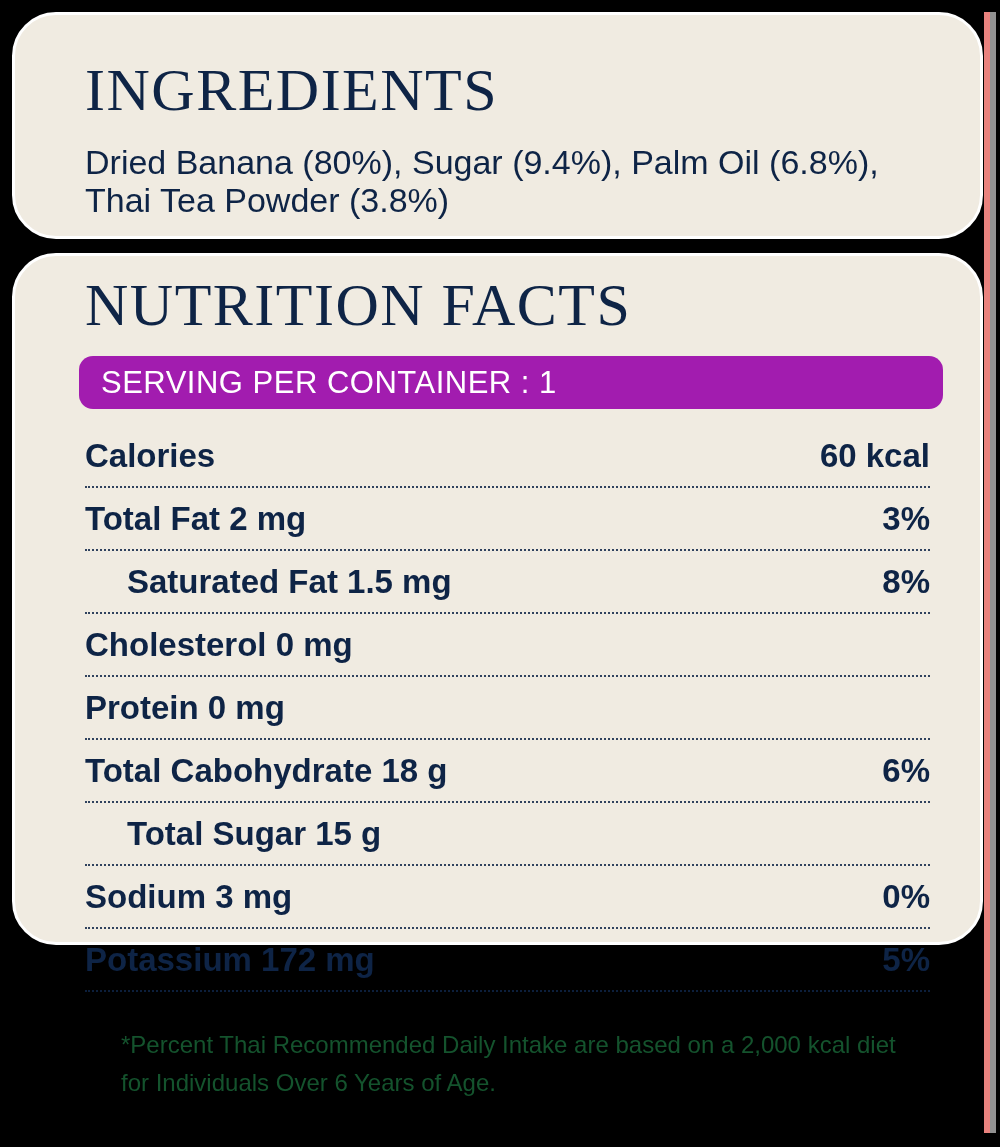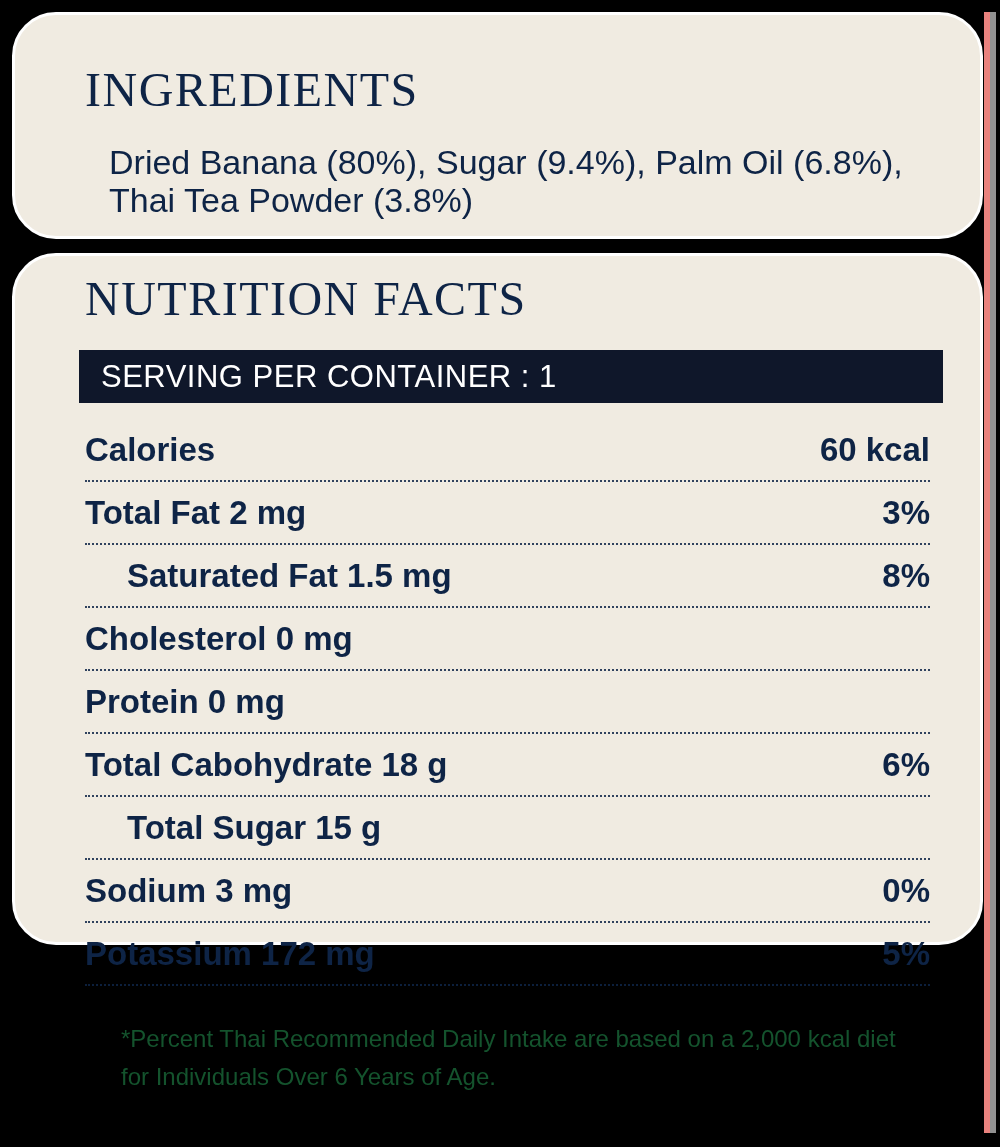--- a/index.html
+++ b/index.html
@@ -31,7 +31,7 @@
   .serif-title {
     font-family: "Liberation Serif", "DejaVu Serif", serif;
     font-weight: 400;
-    font-size: 48px;
+    font-size: 60px;
     line-height: 62px;
     letter-spacing: 1.5px;
     color: #0E2446;

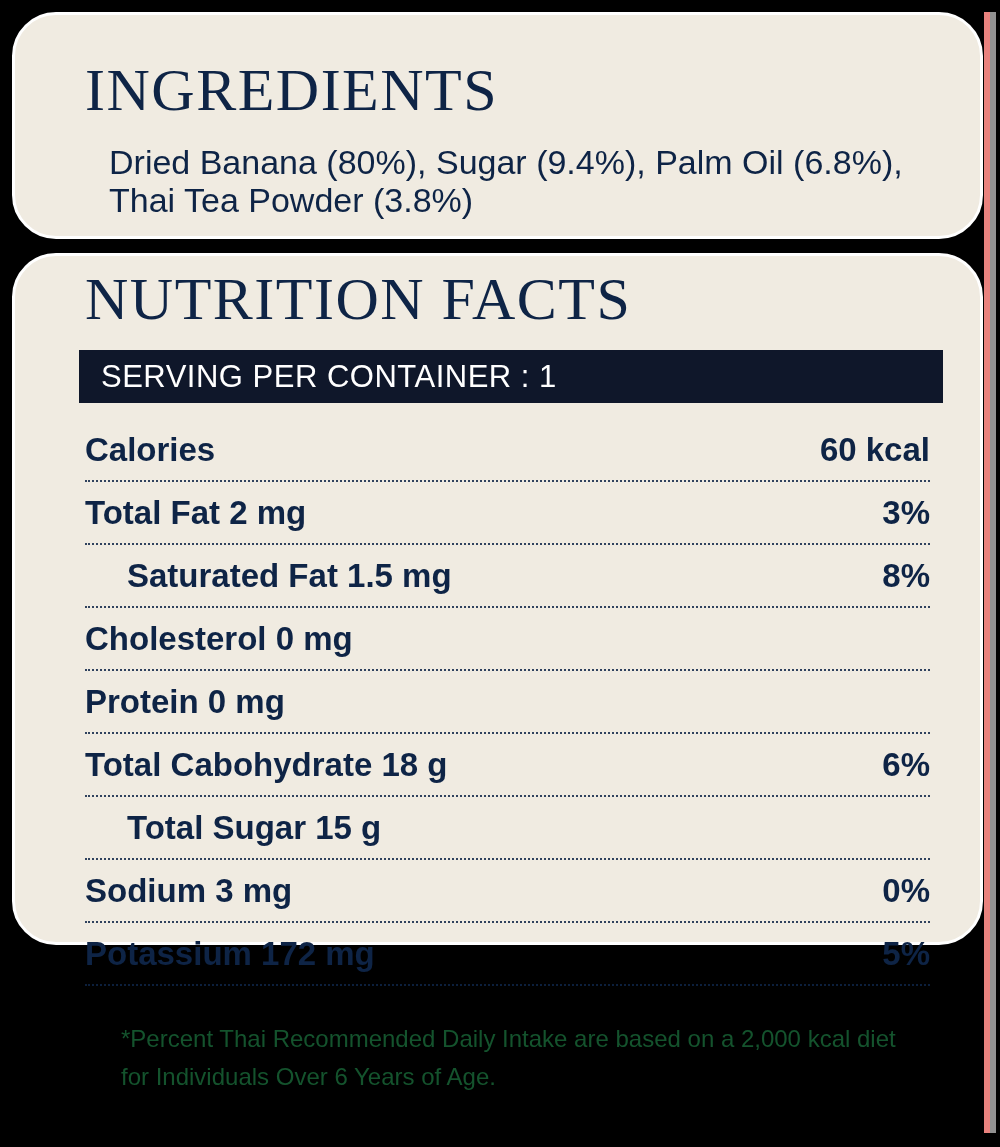--- a/index.html
+++ b/index.html
@@ -42,7 +42,6 @@
     line-height: 38px;
     color: #0E2446;
     max-width: 845px;
-    margin-left: 24px;
   }
   .serving-banner {
     margin-top: 20px;

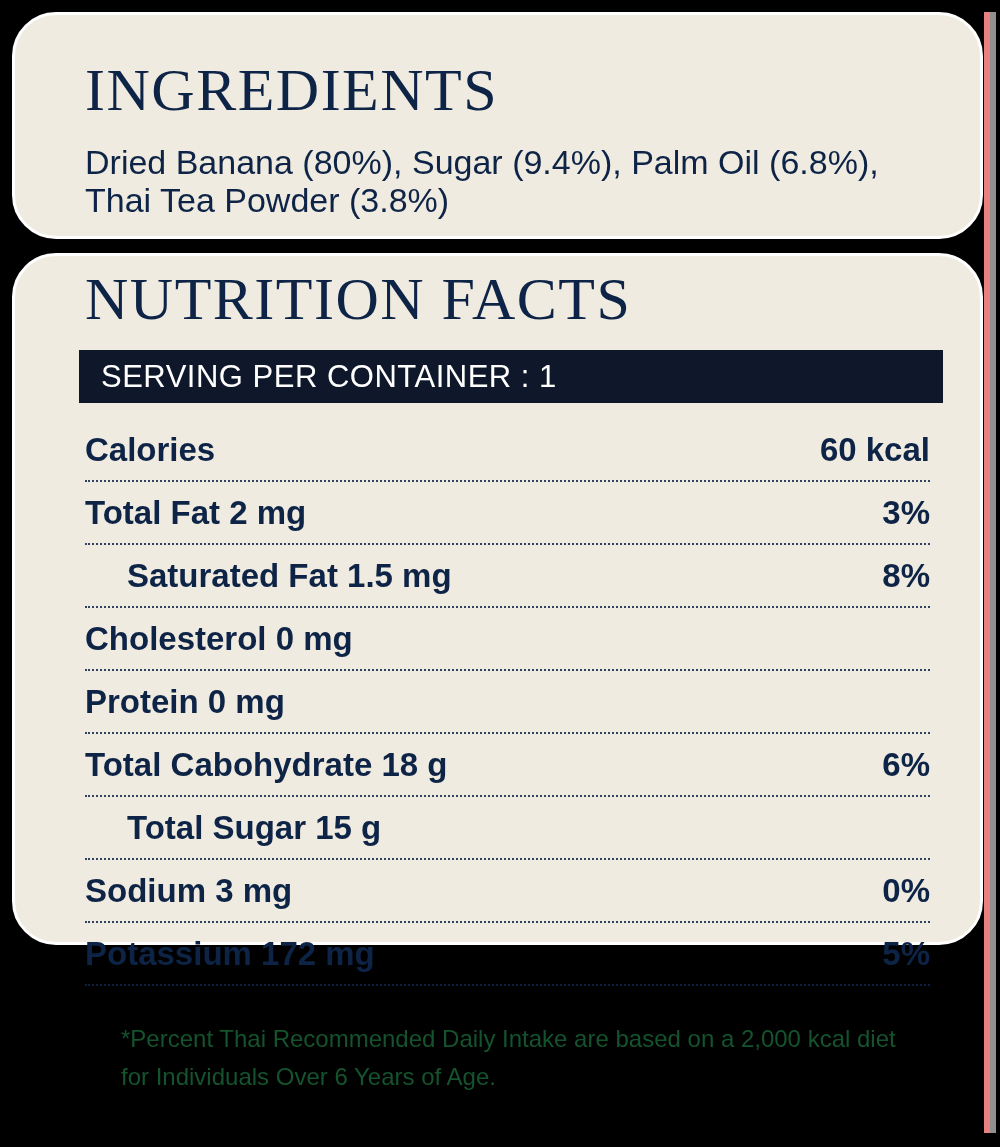--- a/index.html
+++ b/index.html
@@ -27,7 +27,7 @@
     padding-right: 50px;
   }
   .card-ingredients { top: 12px; height: 227px; padding-top: 44px; }
-  .card-nutrition   { top: 253px; height: 692px; padding-top: 12px; }
+  .card-nutrition   { top: 253px; height: 692px; padding-top: 18px; }
   .serif-title {
     font-family: "Liberation Serif", "DejaVu Serif", serif;
     font-weight: 400;

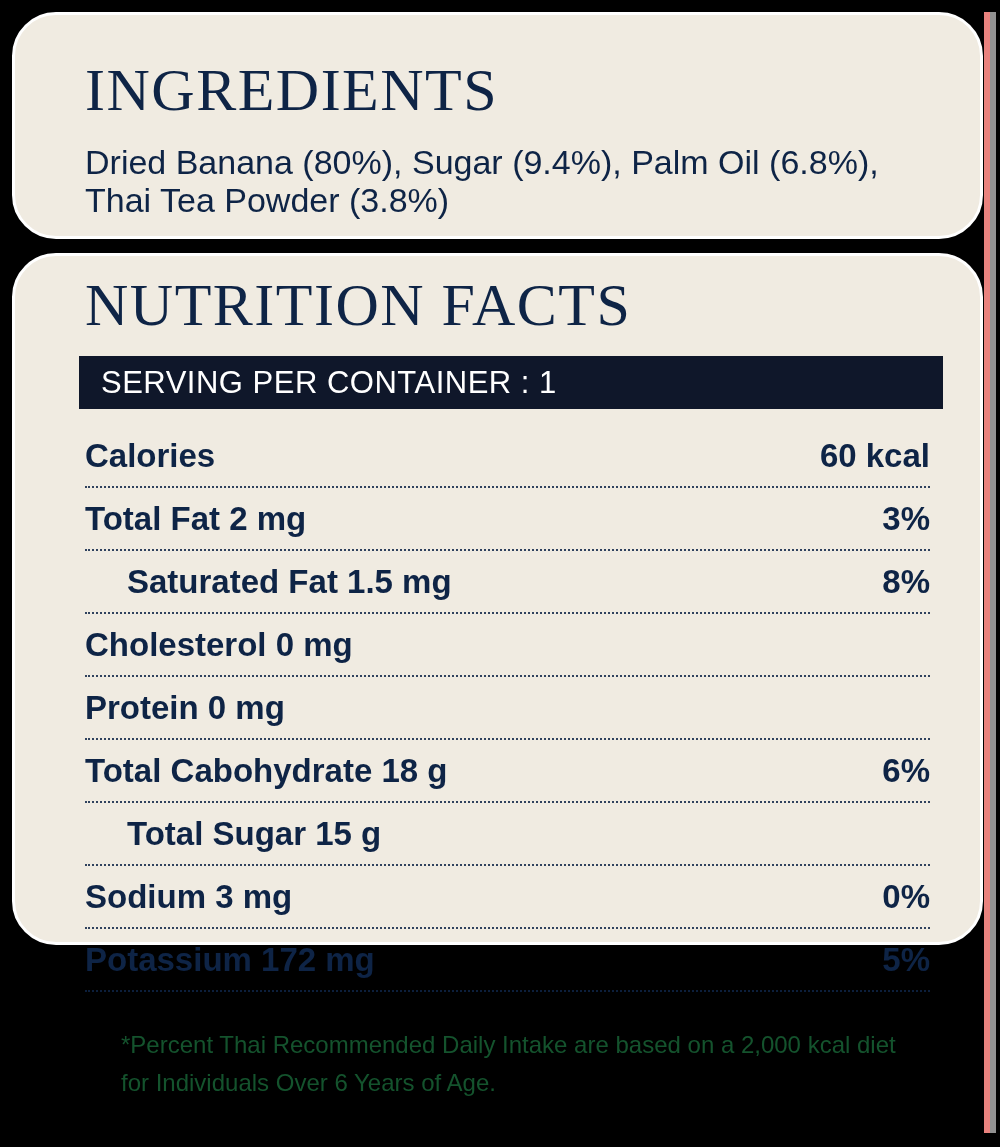--- a/index.html
+++ b/index.html
@@ -48,12 +48,13 @@
     margin-left: -6px;
     margin-right: -13px;
     height: 53px;
-    background: #0f172a;
+    background: #a21caf;
     color: #FFFFFF;
     font-size: 31px;
     line-height: 53px;
     padding-left: 22px;
     letter-spacing: 0.5px;
+    border-radius: 14px;
   }
   .rows { margin-top: 16px; font-weight: bold; }
   .nrow {

